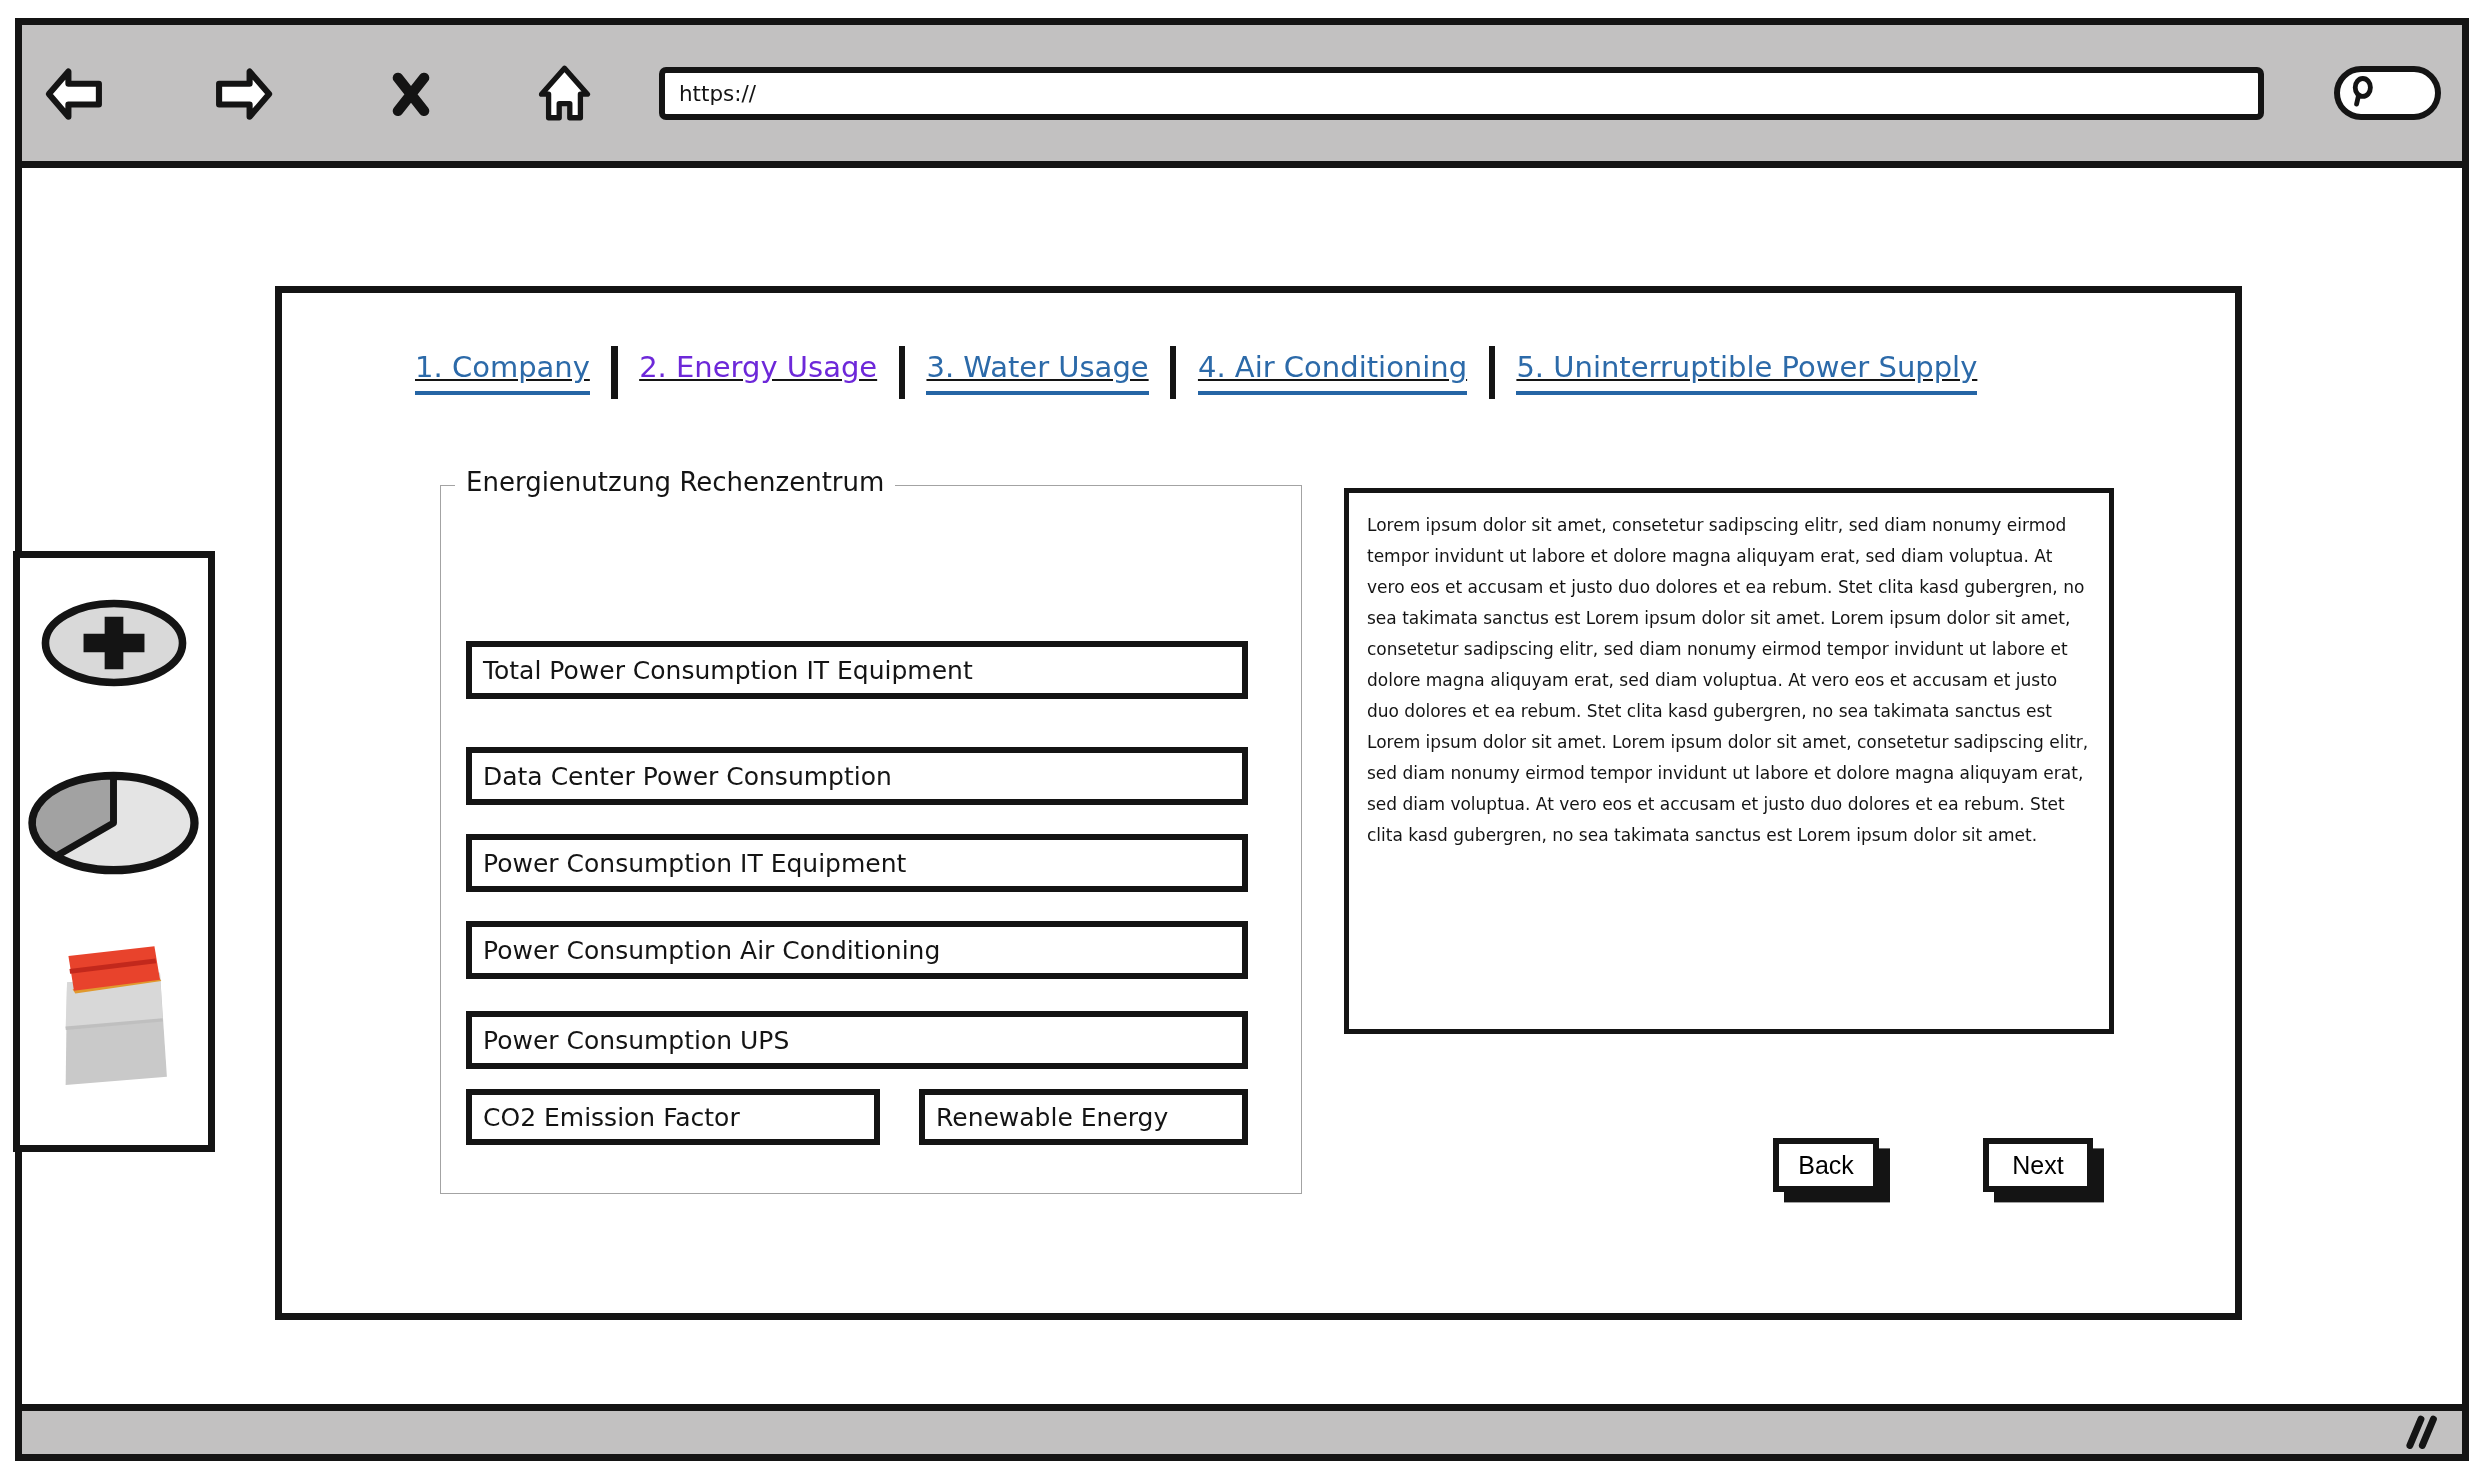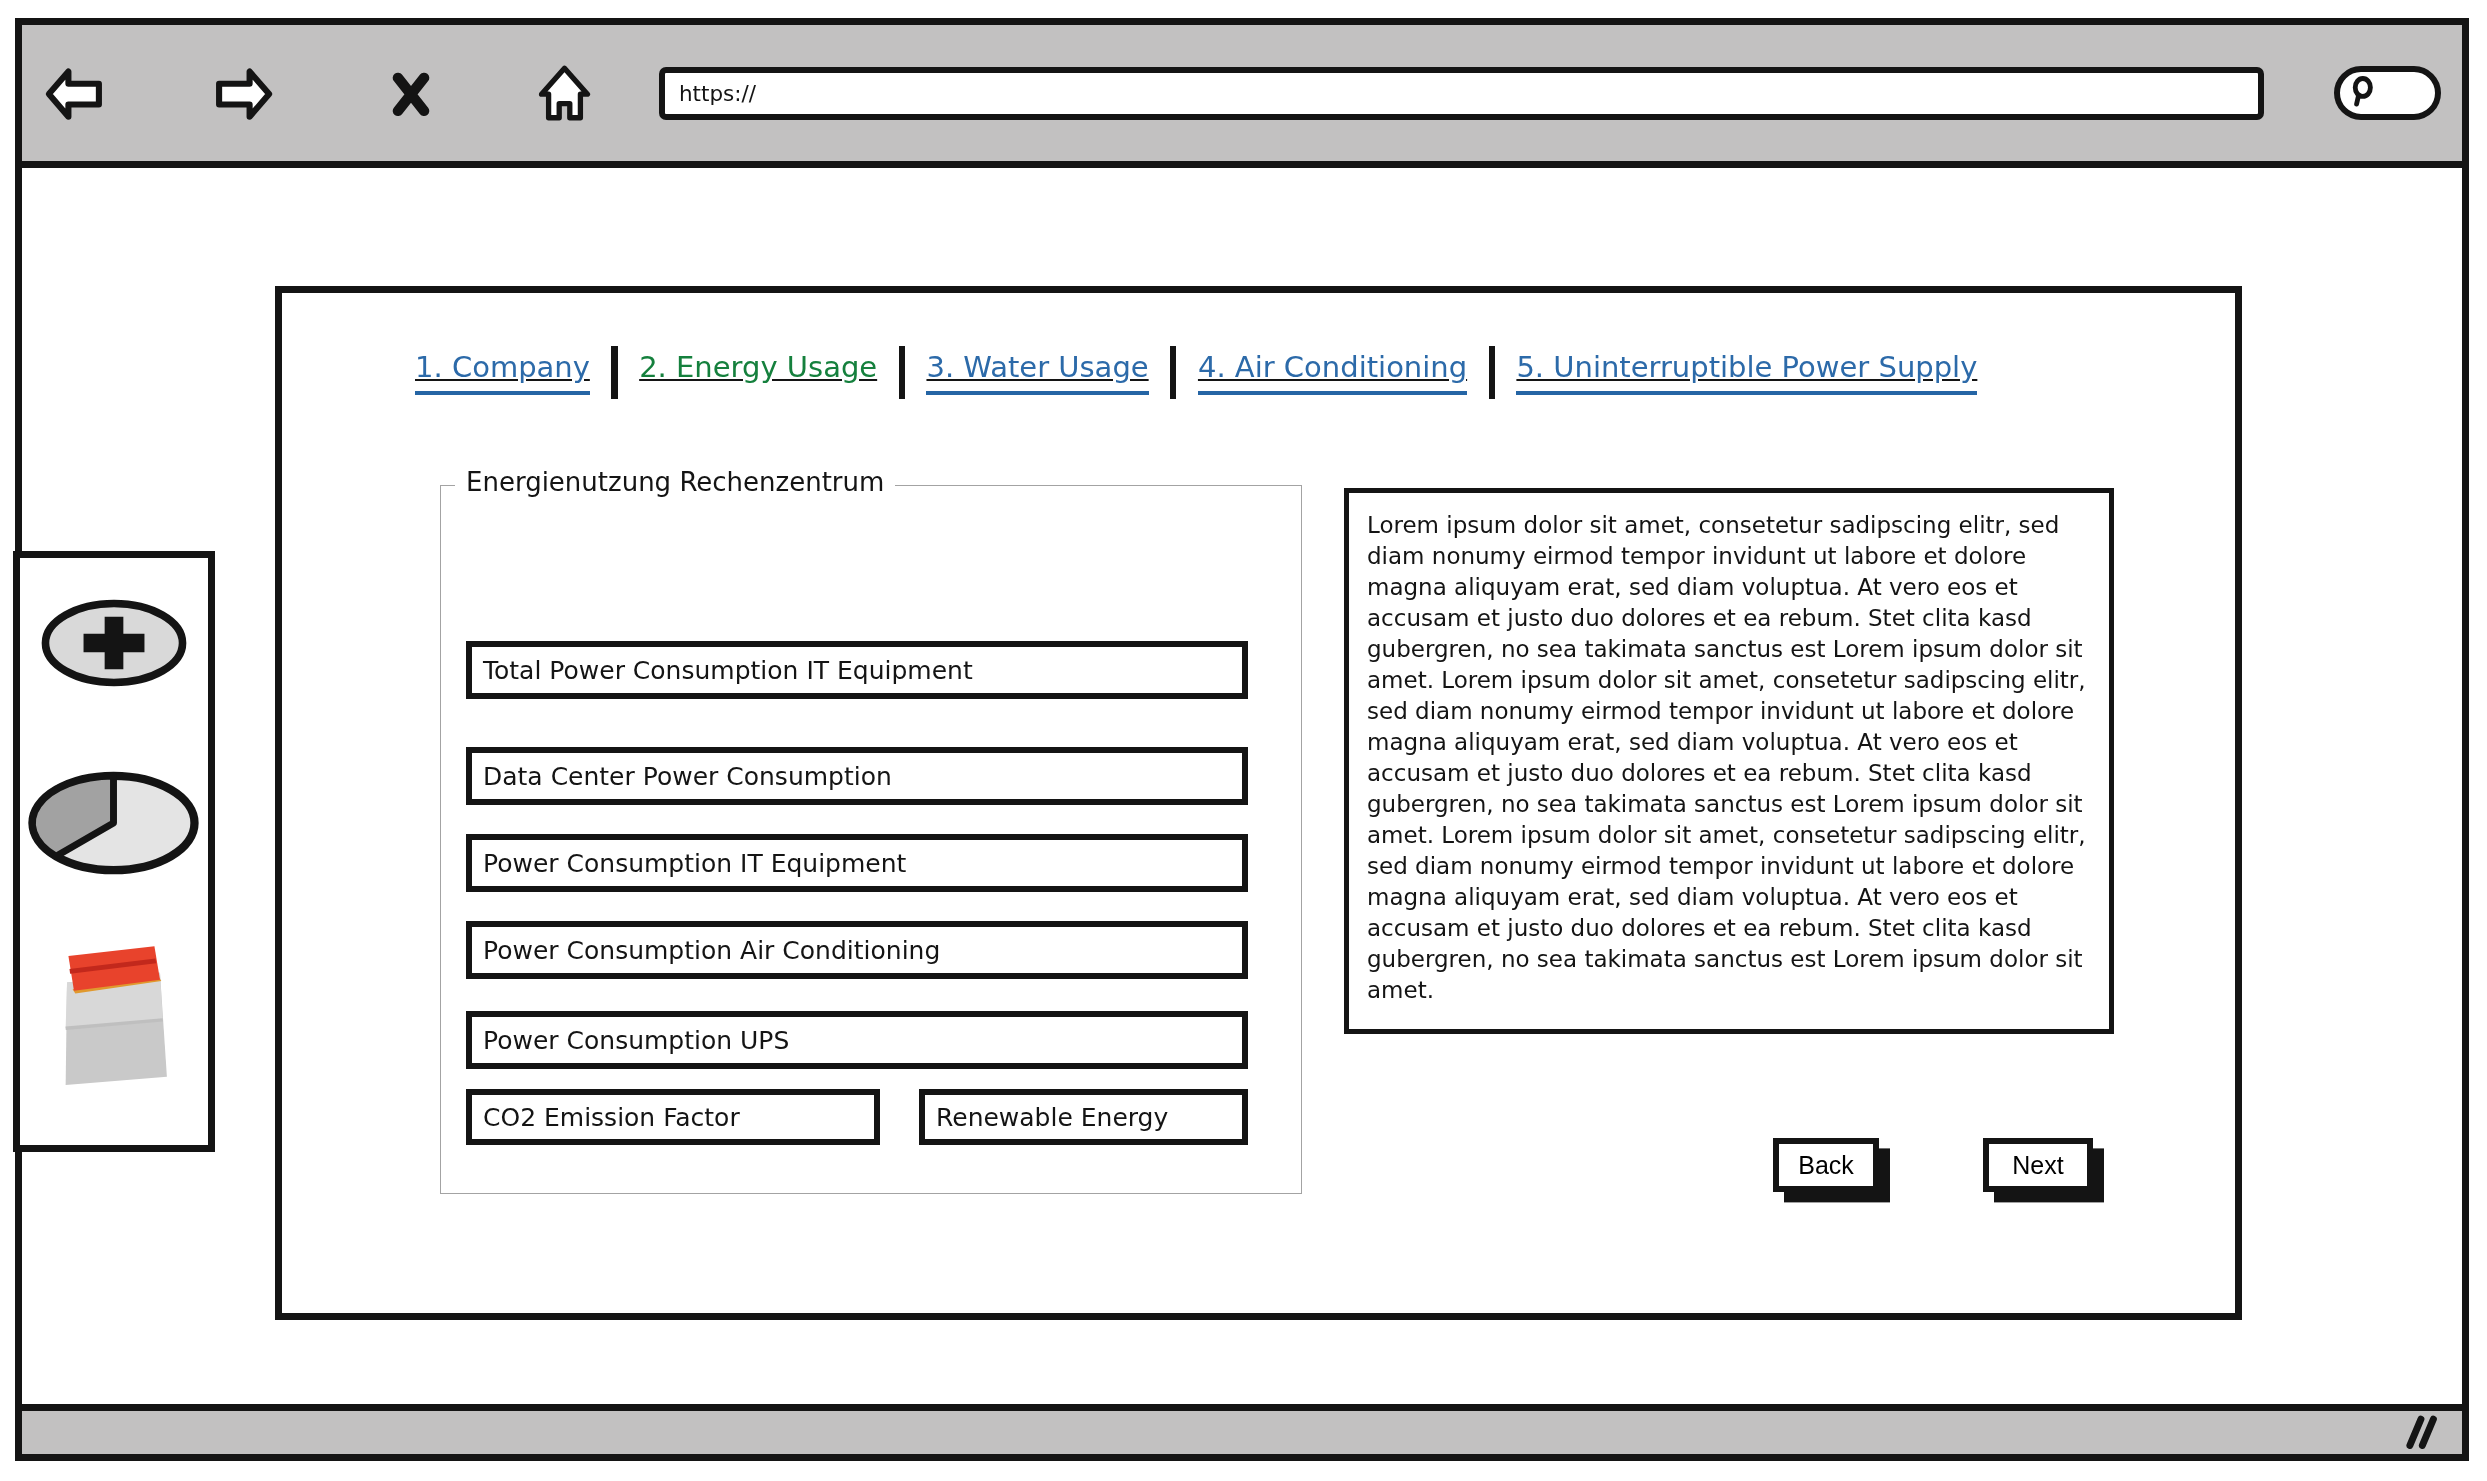--- a/index.html
+++ b/index.html
@@ -41,7 +41,7 @@
   .tabs{position:absolute;left:415px;top:346px;display:flex;align-items:center;text-decoration:underline;}
   .tab{font-size:29px;white-space:nowrap;text-decoration:none;}
   .tab-link{color:#2c6aa9;border-bottom:4.9px solid #2565a5;padding-bottom:6.3px;cursor:pointer;}
-  .tab-active{color:#15803d;padding-bottom:11px;}
+  .tab-active{color:#6d28d9;padding-bottom:11px;}
   .tab-sep{width:6.3px;height:53px;background:#141414;margin:0 21.5px;flex:0 0 auto;}
 
   

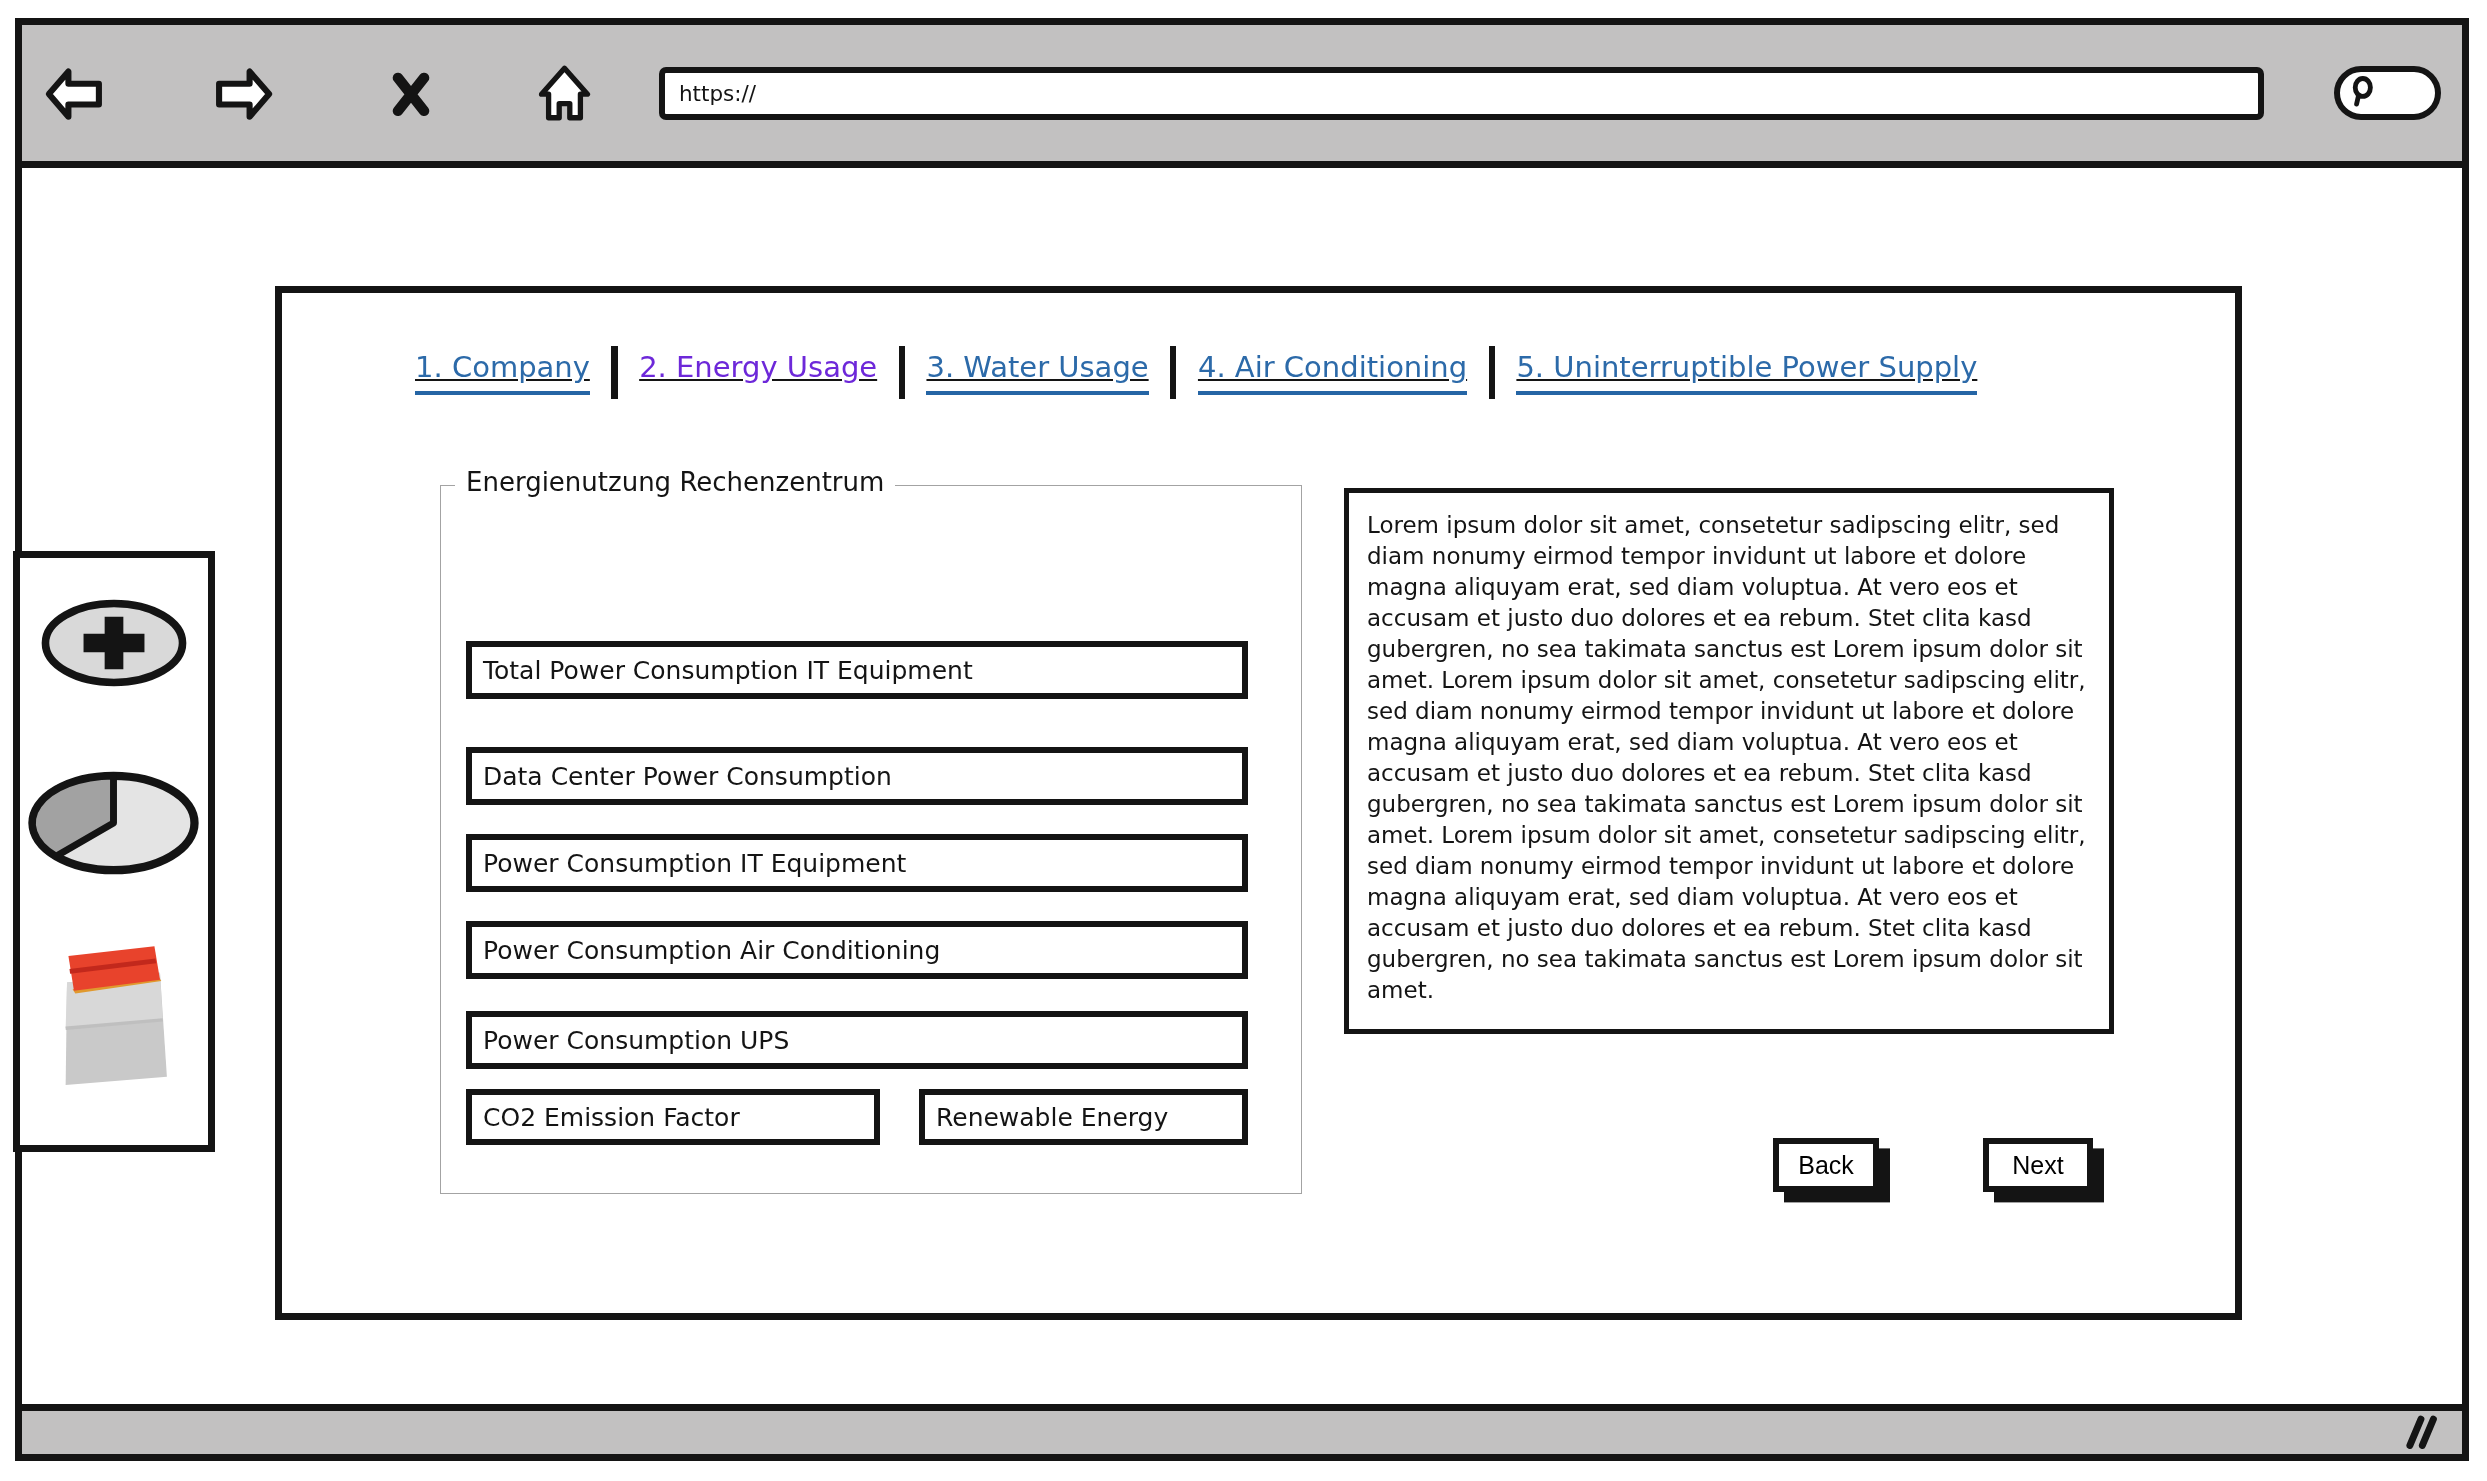--- a/index.html
+++ b/index.html
@@ -60,7 +60,7 @@
   
   .infobox{position:absolute;left:1344px;top:488px;width:770px;height:546px;
            border:5.6px solid #141414;box-sizing:border-box;background:#fff;
-           padding:16.7px 18px;font-size:23px;line-height:31px;overflow:hidden;}
+           padding:16.7px 18px;font-size:17px;line-height:31px;overflow:hidden;}
 
   
   .wbtn{position:absolute;top:1138px;height:54px;background:#fff;border:6.3px solid #141414;

